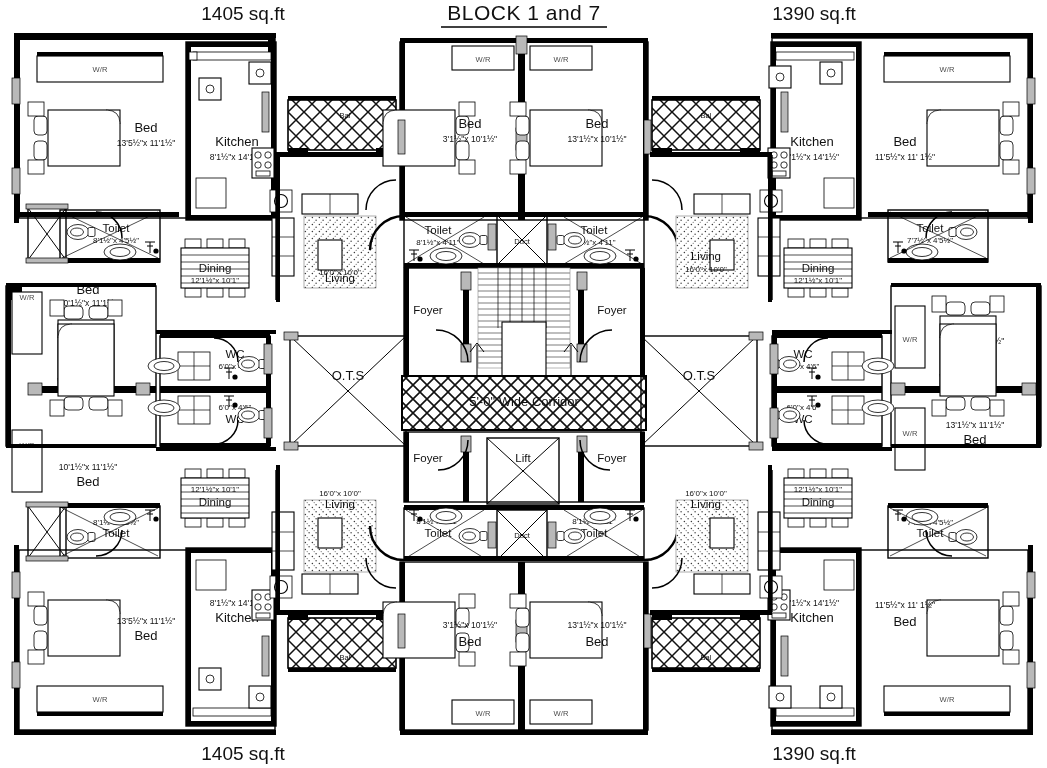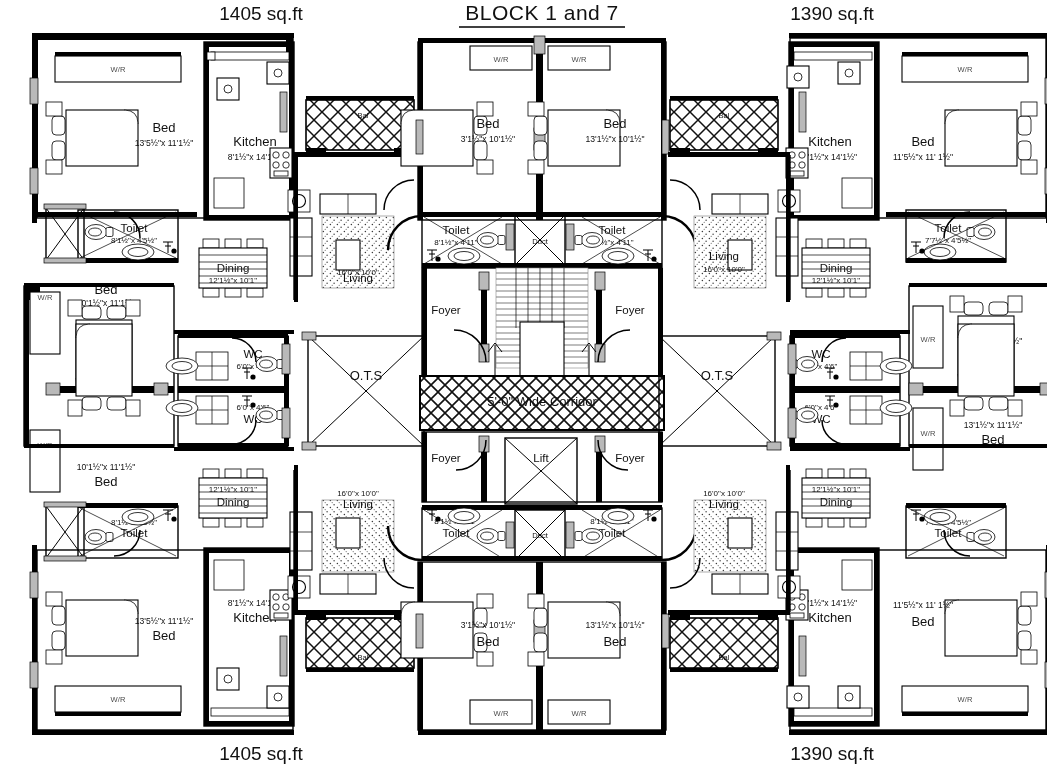--- a/index.html
+++ b/index.html
@@ -5,7 +5,7 @@
   html,body{margin:0;padding:0;background:#ffffff;}
   body{width:1047px;height:768px;overflow:hidden;
        font-family:"Liberation Sans","DejaVu Sans",sans-serif;}
-  #plan{position:relative;width:875px;height:768px;background:#fff;margin-left:18px;}
+  #plan{position:relative;width:875px;height:768px;background:#fff;}
   svg{display:block;}
   .w  {fill:#000;}            
   .wl {fill:none;stroke:#000;stroke-width:1.4;}   

